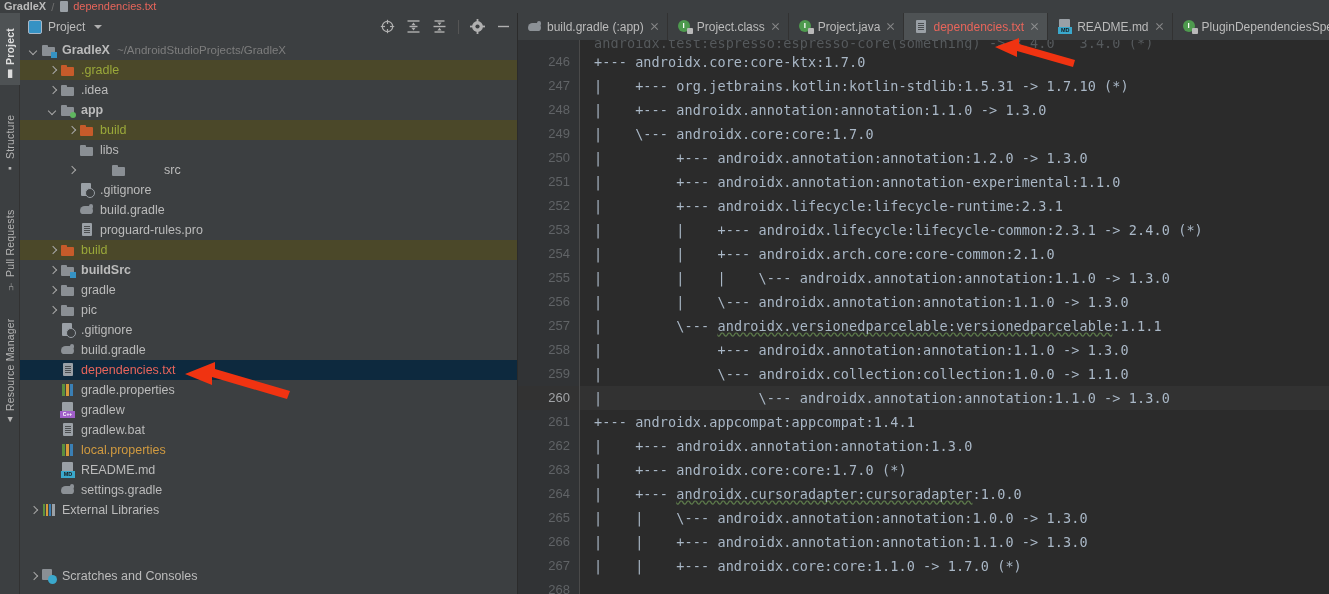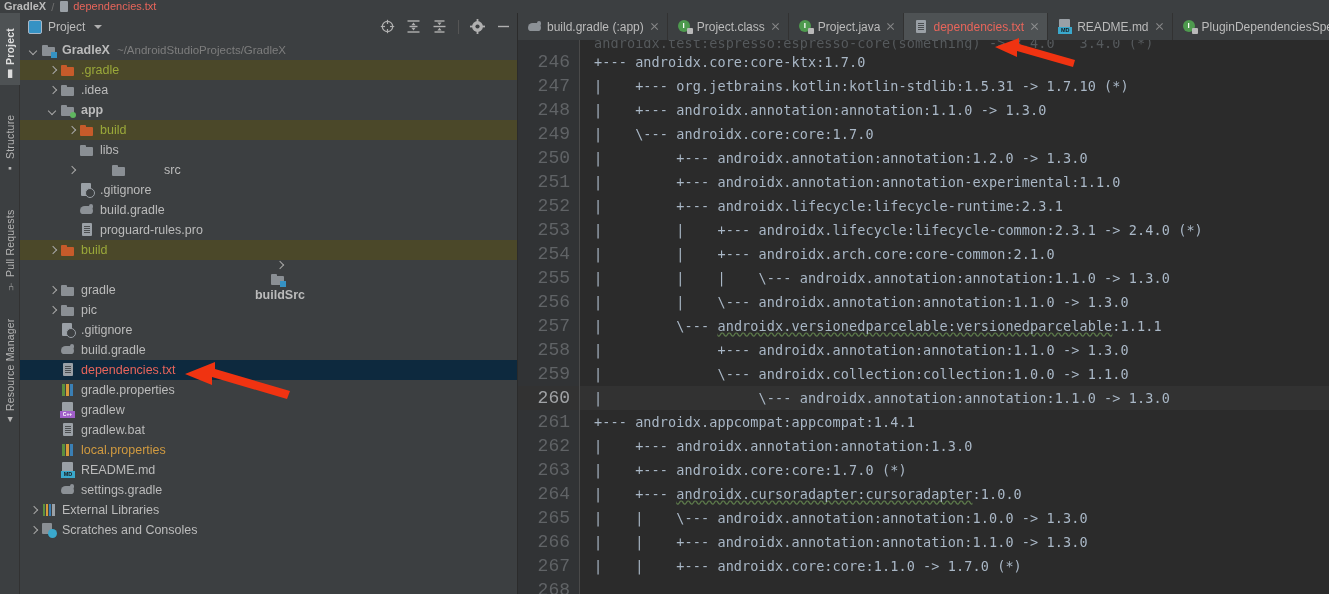--- a/index.html
+++ b/index.html
@@ -235,7 +235,7 @@
   }
   .gnum {
     height: 24px; line-height: 24px; text-align: right; padding-right: 9px;
-    font-family: Liberation Mono, monospace; font-size: 18px; color: #606366;
+    font-family: Liberation Sans, sans-serif; font-size: 13px; color: #606366;
   }
   .gnum.cur { color: #a1a3a6; background: #323232; padding-left: 7px; }
   .codecol { flex: 1; position: relative; overflow: hidden; }

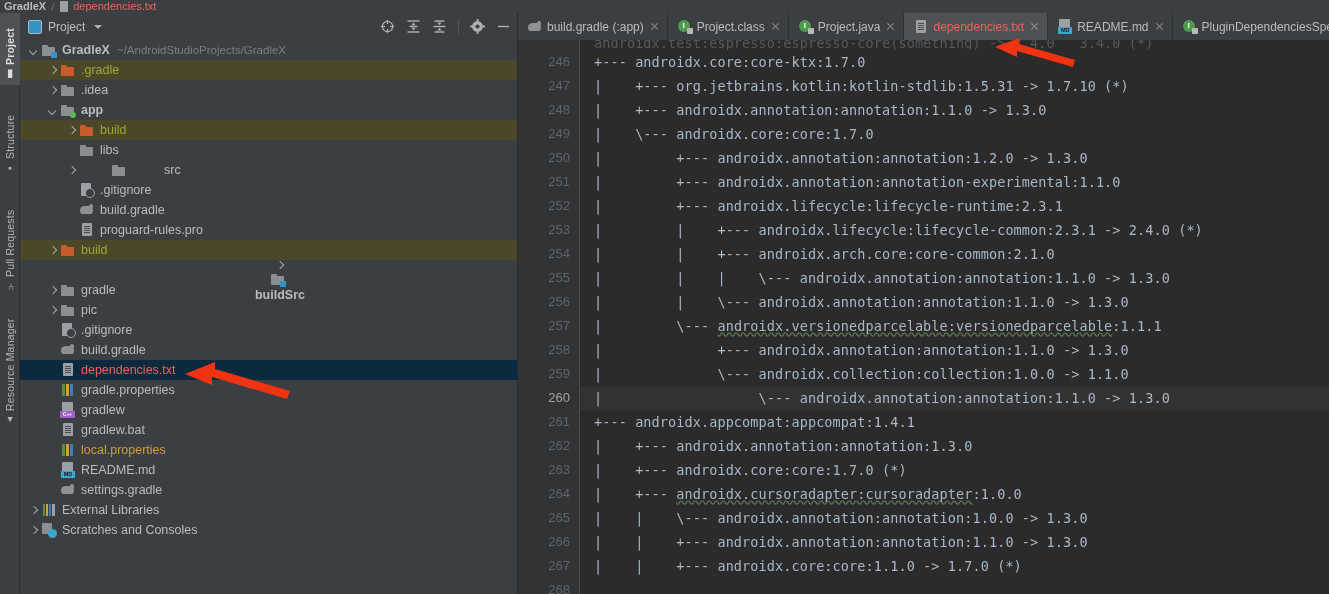--- a/index.html
+++ b/index.html
@@ -396,7 +396,7 @@
           <span class="ico folder-orange"></span>
           <span class="tlabel green">build</span>
         </div>
-        <div class="trow" style="padding-left: 27px; flex-direction: column;">
+        <div class="trow" style="padding-left: 27px;">
           <span class="arrow right"></span>
           <span class="ico folder-grey mod-blue">
             <i class="badge-blue"></i>

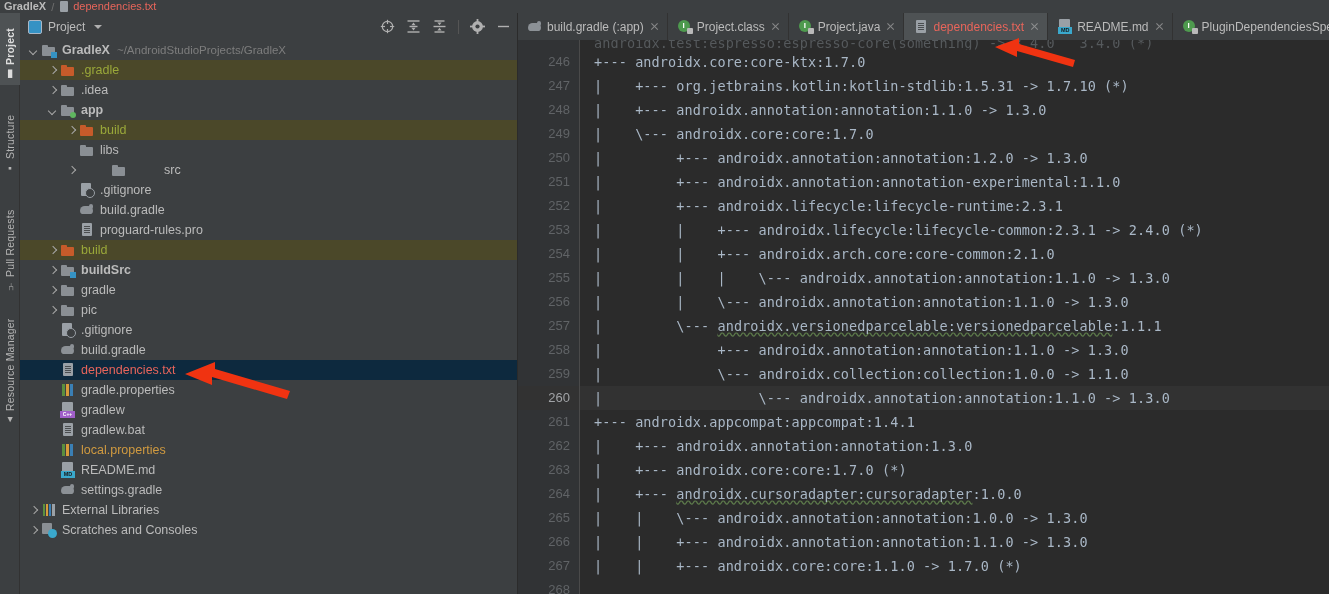--- a/index.html
+++ b/index.html
@@ -463,7 +463,7 @@
           <span class="ico ico-extlib"></span>
           <span class="tlabel">External Libraries</span>
         </div>
-        <div class="trow" style="padding-left: 8px;">
+        <div class="trow" style="padding-left: 8px; margin-top: 46px;">
           <span class="arrow right"></span>
           <span class="ico ico-scratch"></span>
           <span class="tlabel">Scratches and Consoles</span>

